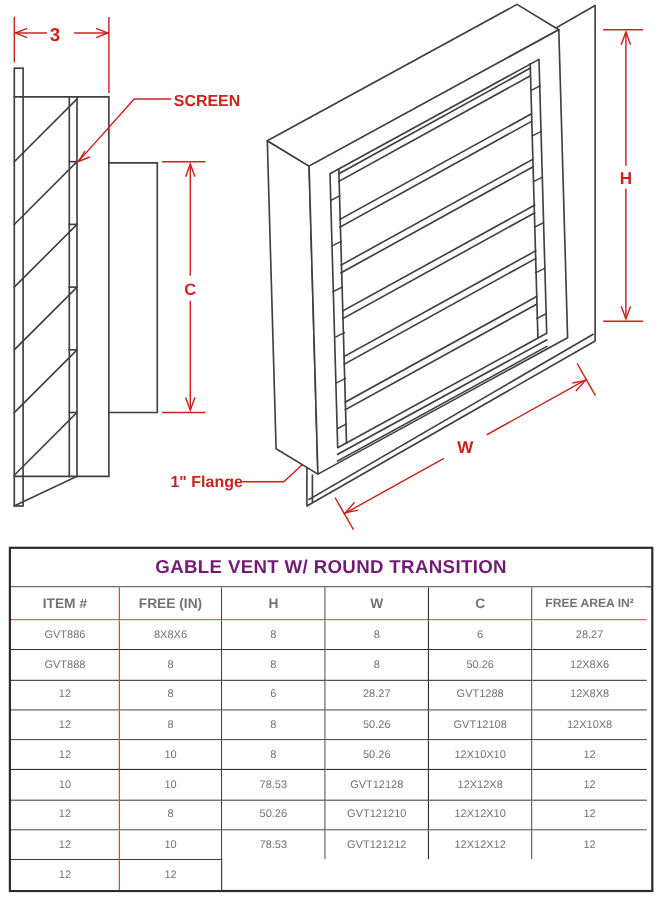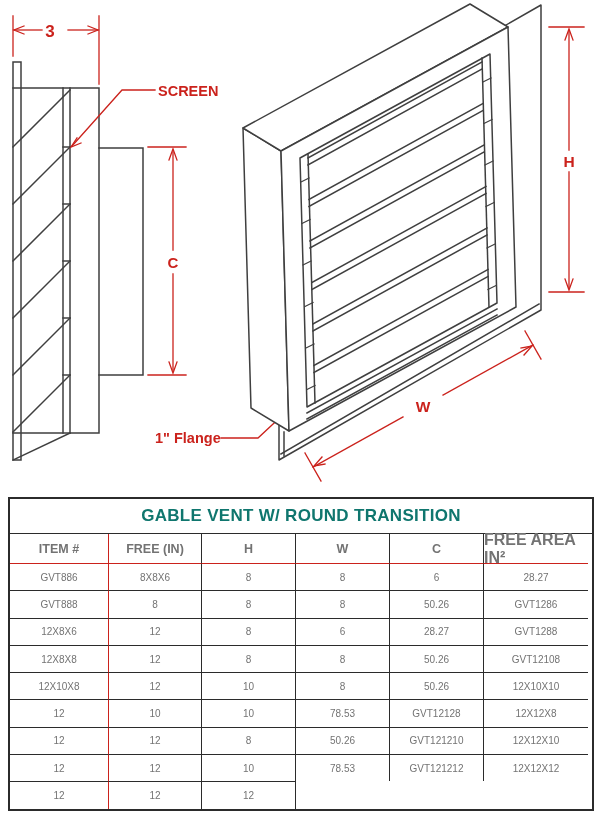--- a/index.html
+++ b/index.html
@@ -10,7 +10,7 @@
   
   #spec-table{position:absolute;left:8px;top:497px;width:582px;border:2px solid #2b2b2b;background:#fff;}
   #table-title{height:34px;line-height:34px;text-align:center;font-size:17px;font-weight:bold;
-    color:#0f766e;border-bottom:1.4px solid #2b2b2b;letter-spacing:.3px;}
+    color:#701a75;border-bottom:1.4px solid #2b2b2b;letter-spacing:.3px;}
   .grid{display:grid;grid-template-columns:99px 93px 94px 94px 94px 104px;}
   .t-cell{display:flex;align-items:center;justify-content:center;color:#737373;
     border-right:1.4px solid #2b2b2b;border-bottom:1.4px solid #2b2b2b;background:#fff;}

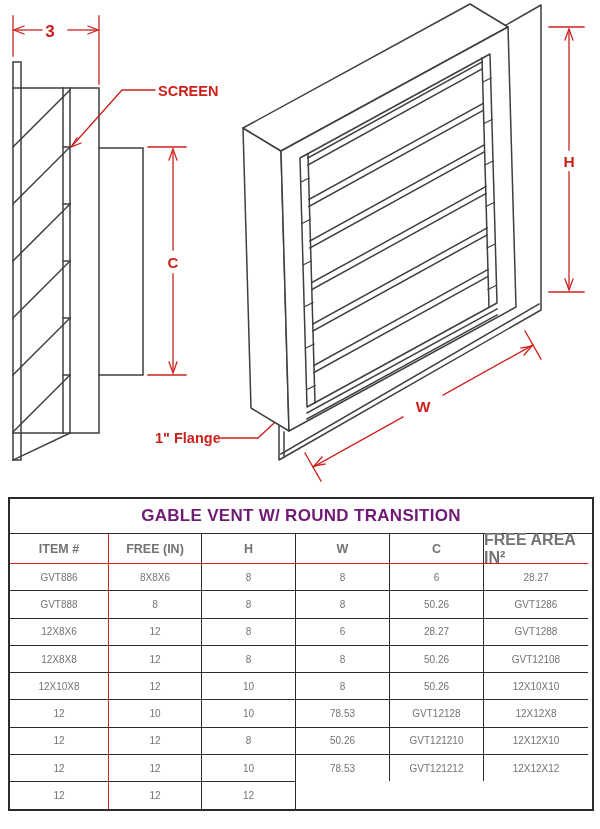--- a/index.html
+++ b/index.html
@@ -15,7 +15,7 @@
   .t-cell{display:flex;align-items:center;justify-content:center;color:#737373;
     border-right:1.4px solid #2b2b2b;border-bottom:1.4px solid #2b2b2b;background:#fff;}
   .hdr{height:29px;font-weight:bold;font-size:12.5px;border-bottom:1.8px solid #cb221c;}
-  .hdr.small{font-size:16px;}
+  .hdr.small{font-size:11px;}
   .hdr:first-child{border-right:1.8px solid #cb221c;}
   .hdr:last-child{border-right:none;}
   #tbody .t-cell{height:26.3px;font-size:10px;}

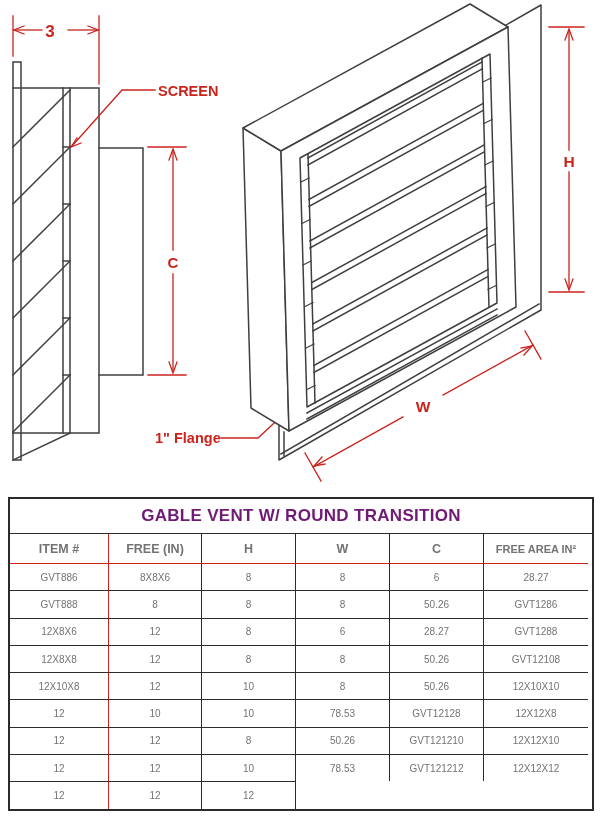--- a/index.html
+++ b/index.html
@@ -189,7 +189,6 @@
       <div class="t-cell">8</div>
       <div class="t-cell">8</div>
       <div class="t-cell">50.26</div>
-      <div class="t-cell">GVT1286</div>
       <div class="t-cell">12X8X6</div>
       <div class="t-cell">12</div>
       <div class="t-cell">8</div>

